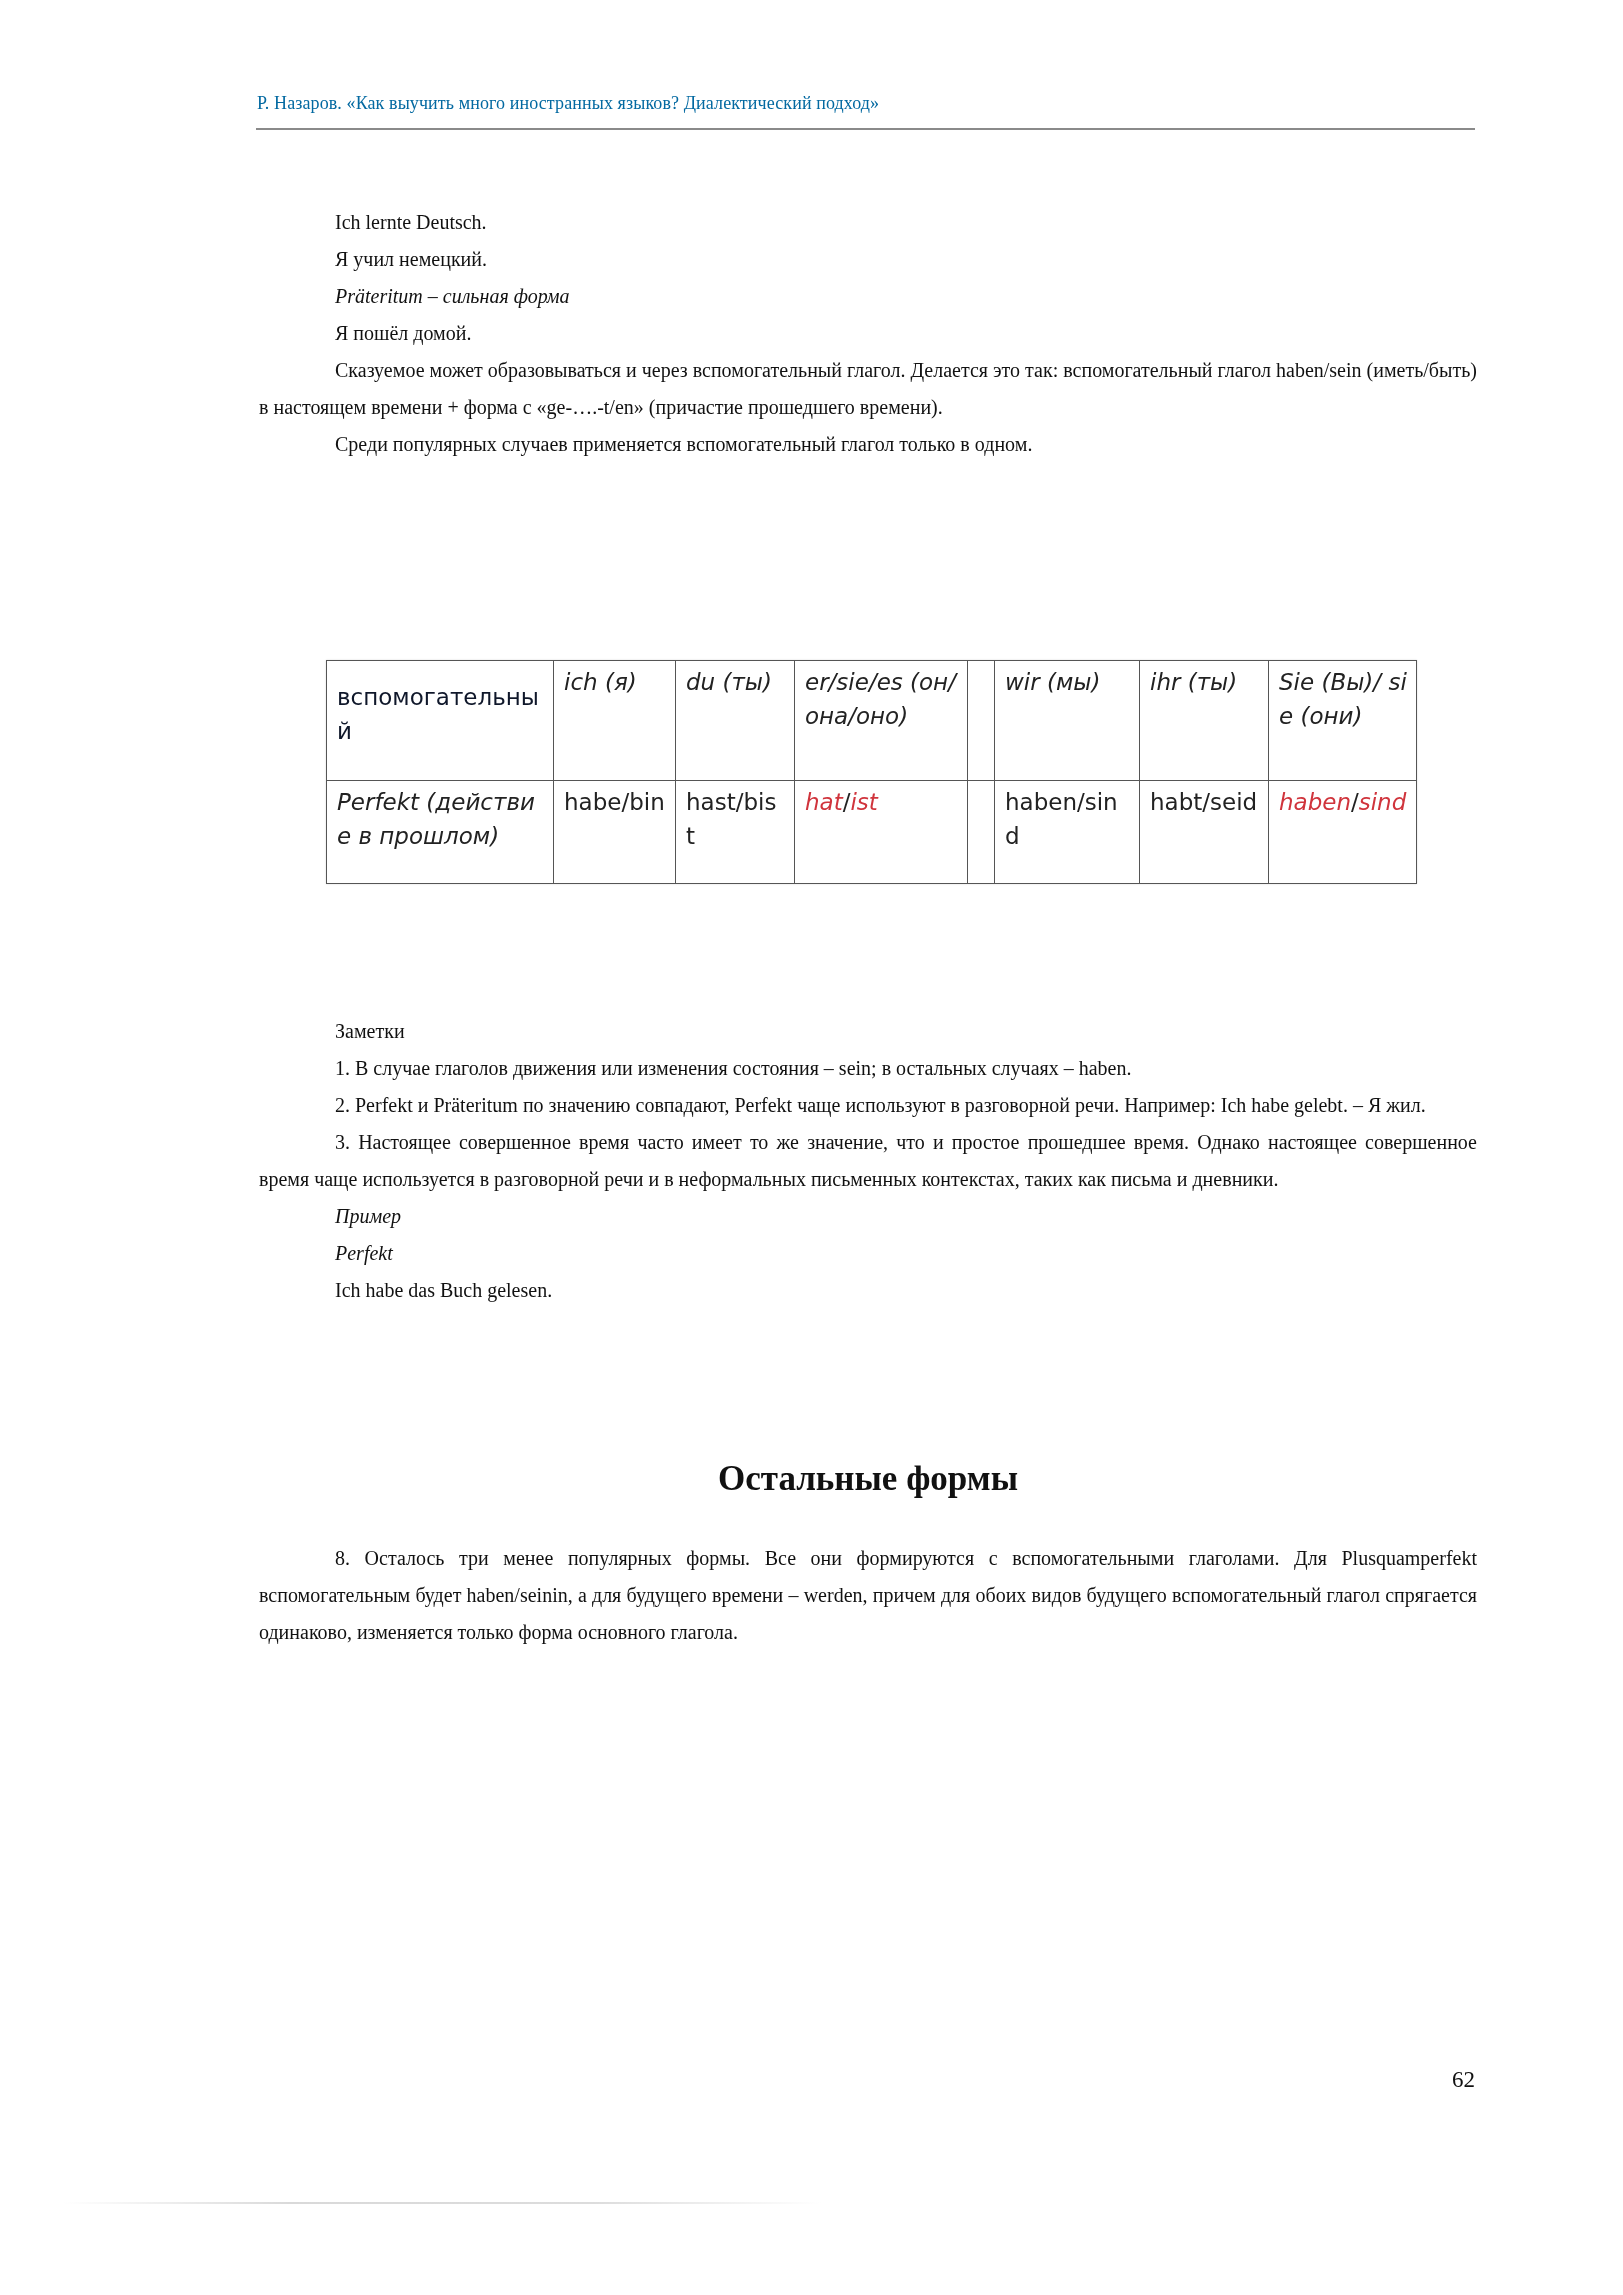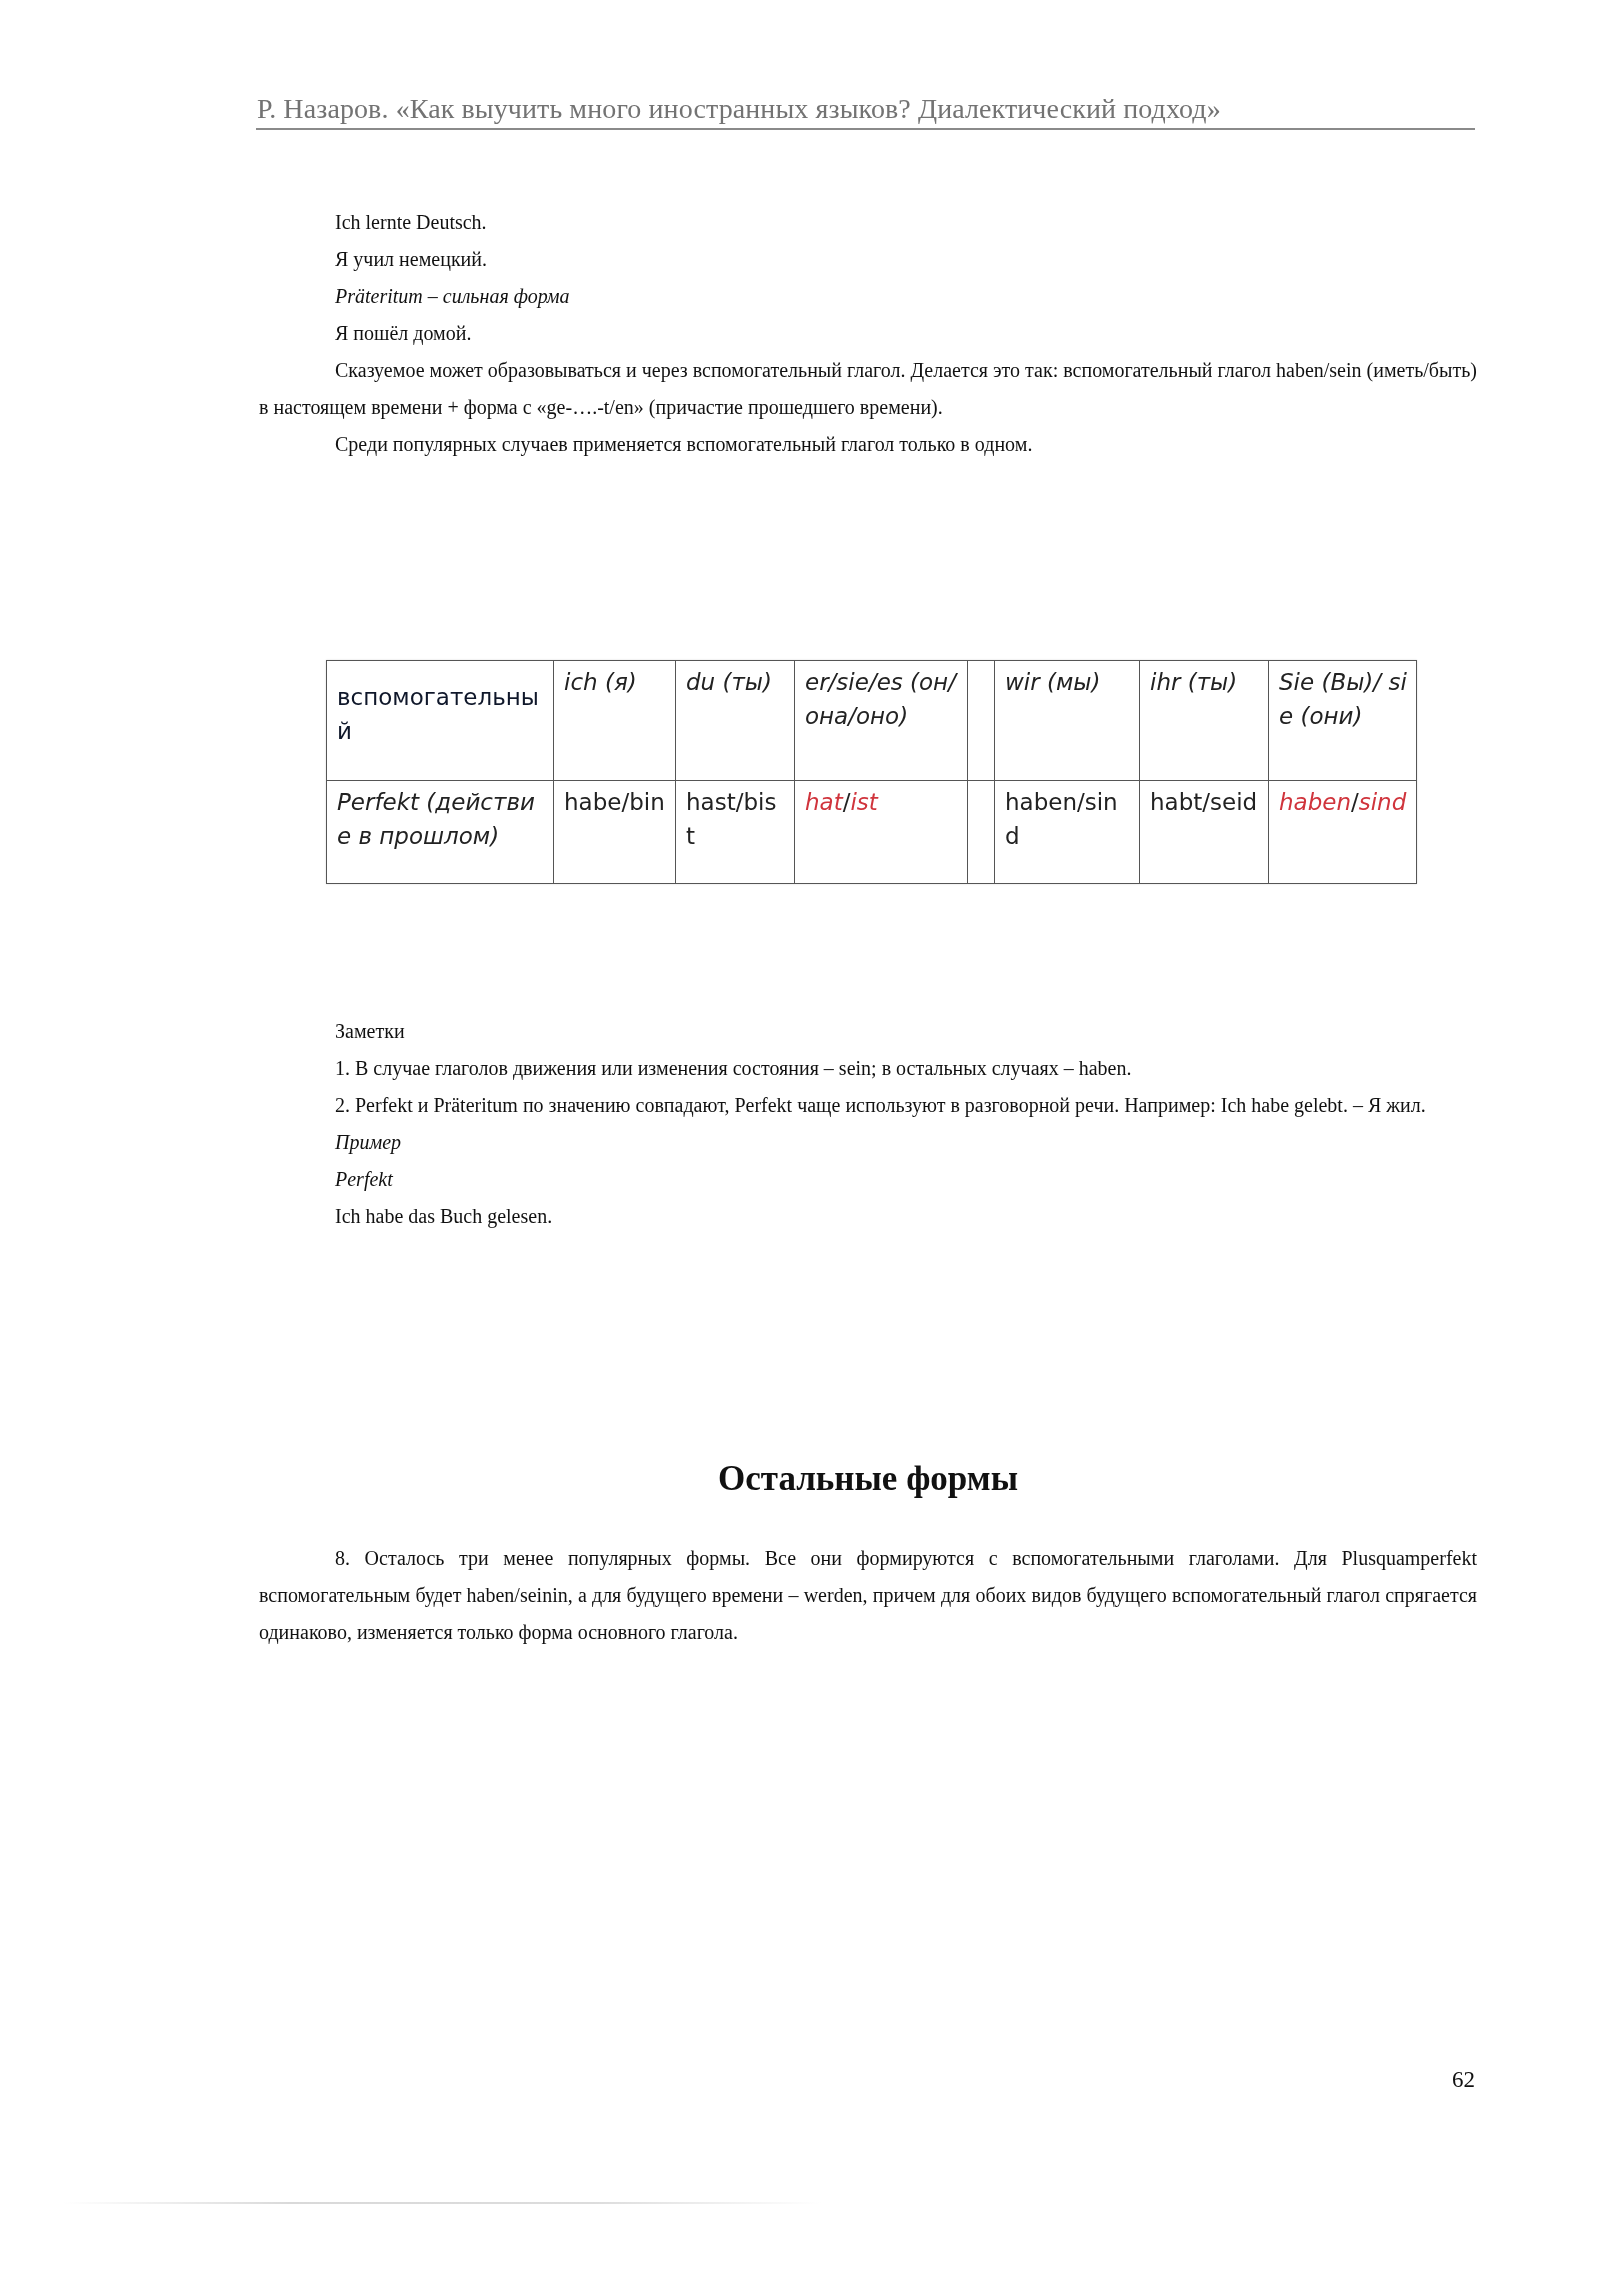--- a/index.html
+++ b/index.html
@@ -9,7 +9,7 @@
     }
     .running-head {
       position: absolute; left: 257px; top: 93px; width: 1219px;
-      font-size: 28px; letter-spacing: 0.1px; color: #737373;
+      font-size: 18px; letter-spacing: 0.1px; color: #0369a1;
       white-space: nowrap;
     }
     .head-rule {

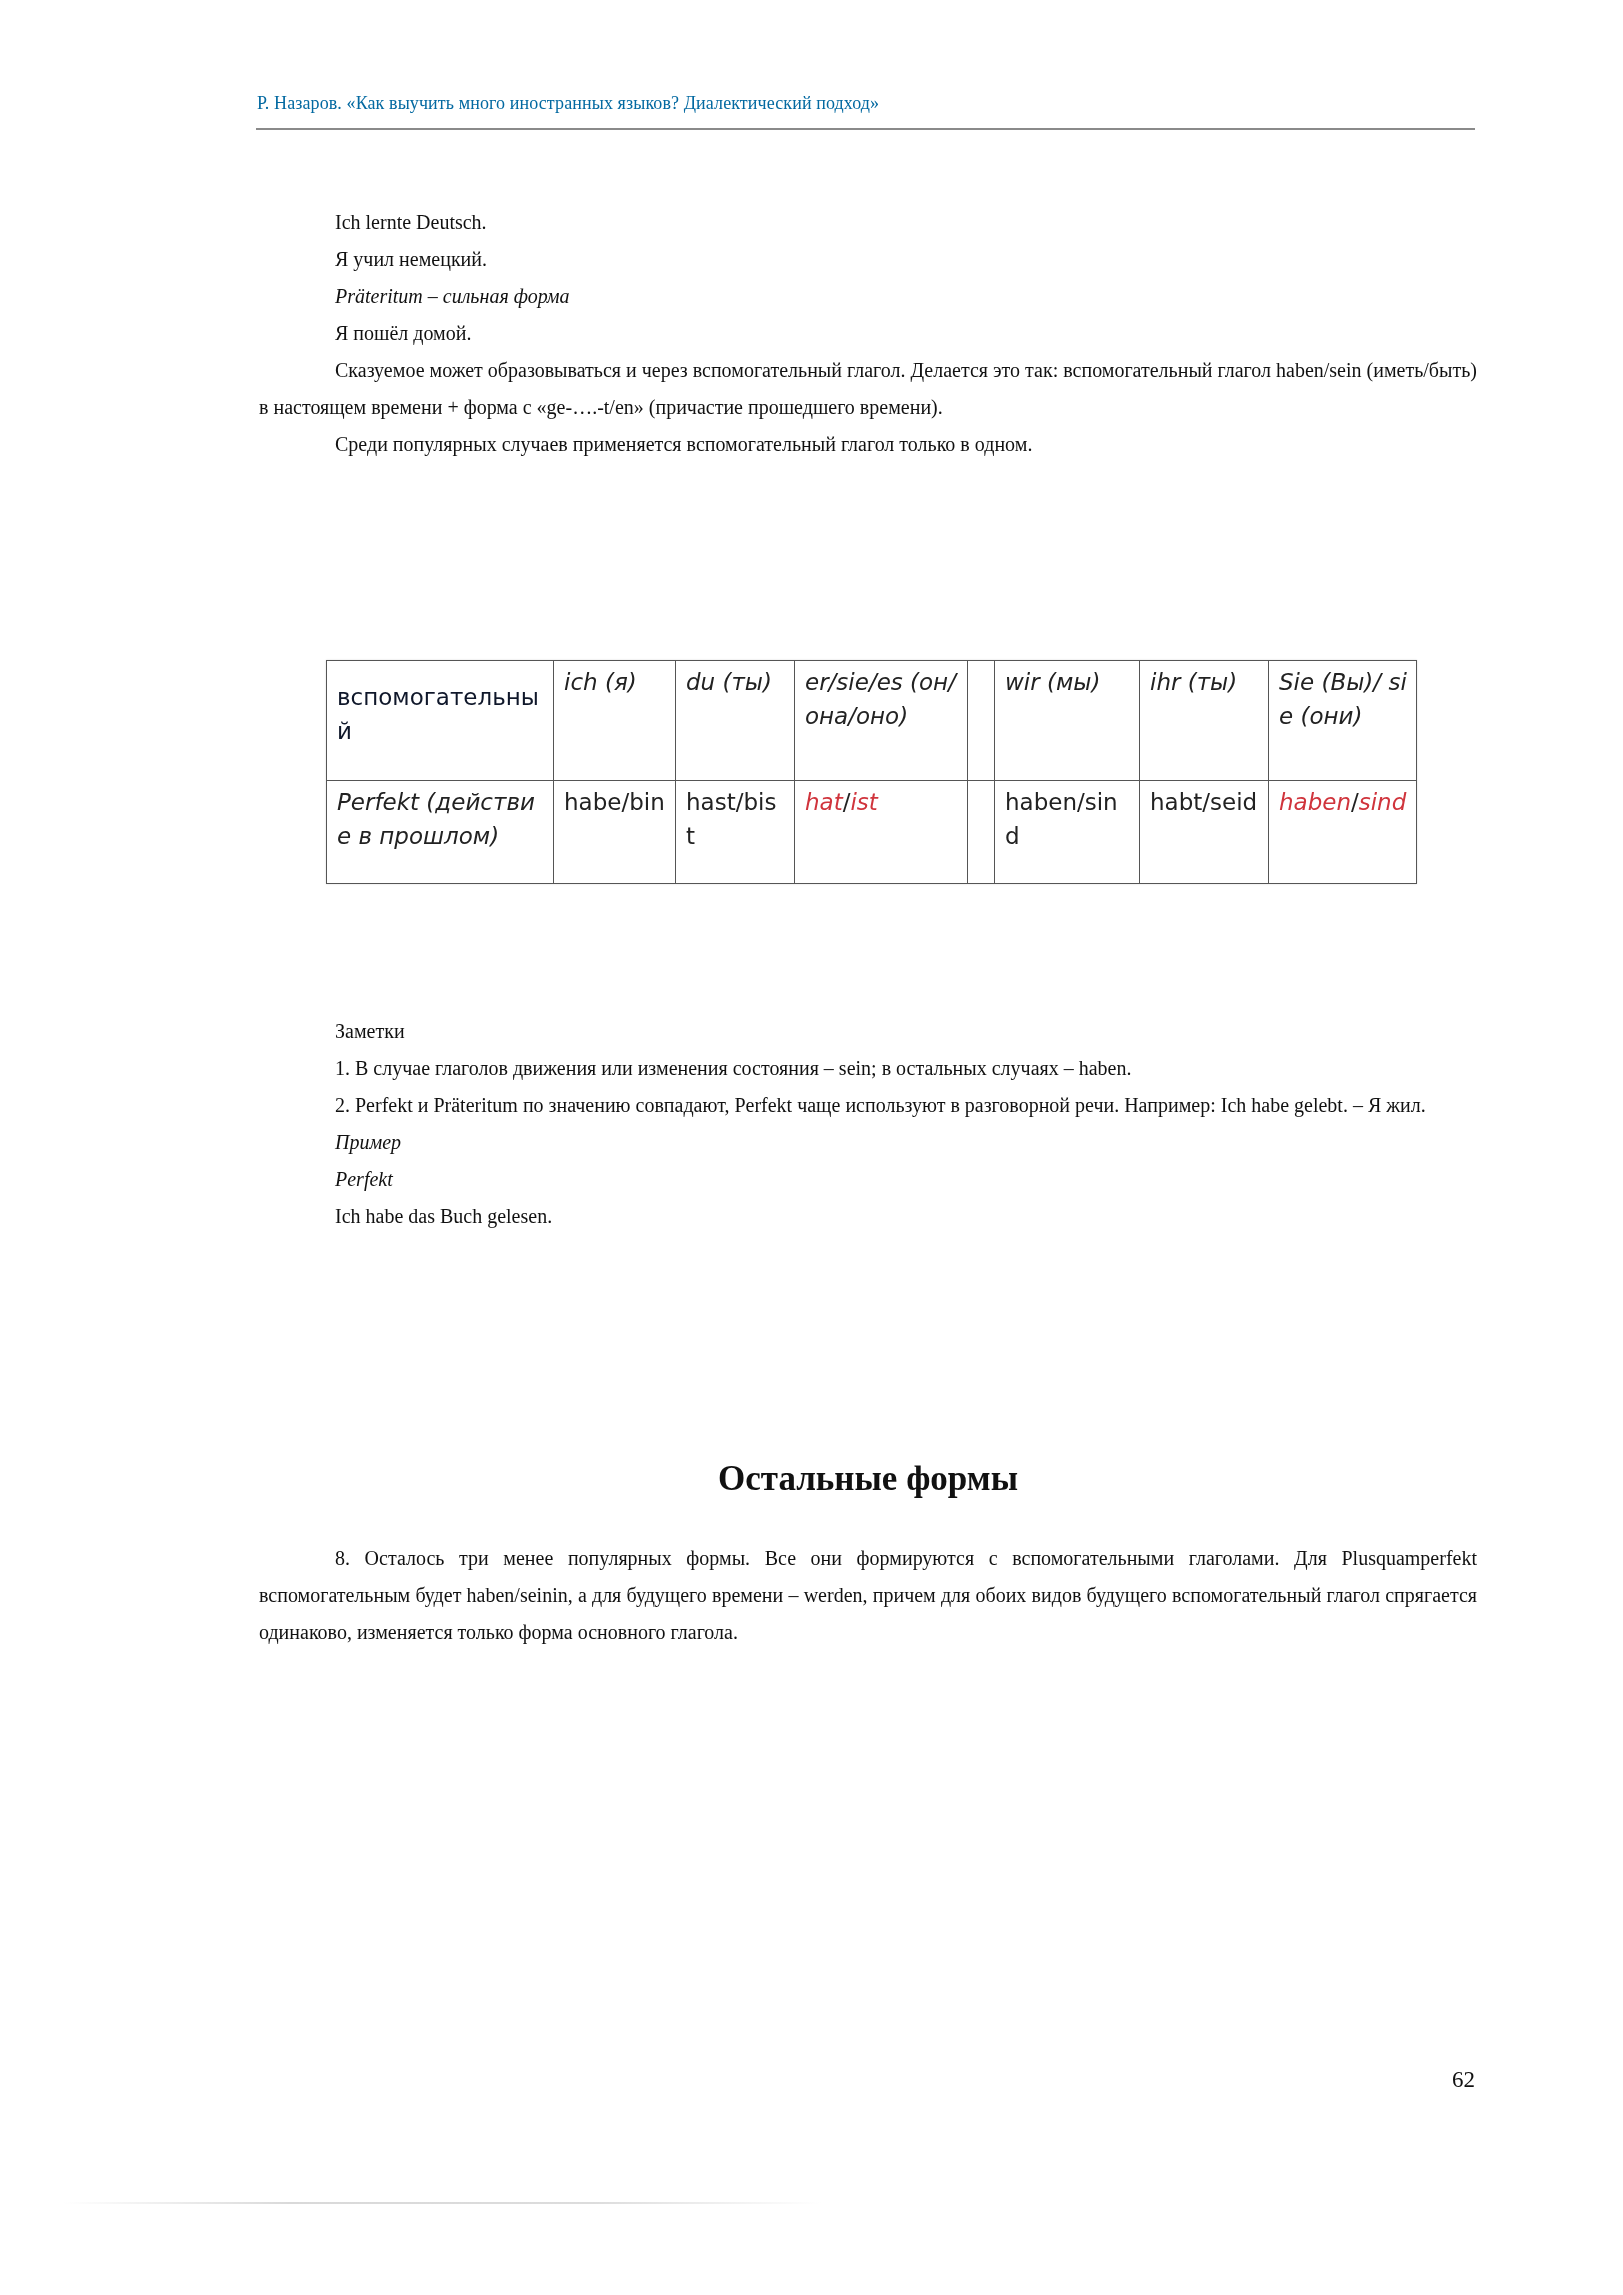--- a/index.html
+++ b/index.html
@@ -110,6 +110,7 @@
   <p class="p line">Заметки</p>
   <p class="p indent">1. В случае глаголов движения или изменения состояния – sein; в остальных случаях – haben.</p>
   <p class="p indent">2. Perfekt и Präteritum по значению совпадают, Perfekt чаще используют в разговорной речи. Например: Ich habe gelebt. – Я жил.</p>
+  <p class="p indent">3. Настоящее совершенное время часто имеет то же значение, что и простое прошедшее время. Однако настоящее совершенное время чаще используется в разговорной речи и в неформальных письменных контекстах, таких как письма и дневники.</p>
   <p class="p line i">Пример</p>
   <p class="p line i">Perfekt</p>
   <p class="p line">Ich habe das Buch gelesen.</p>

